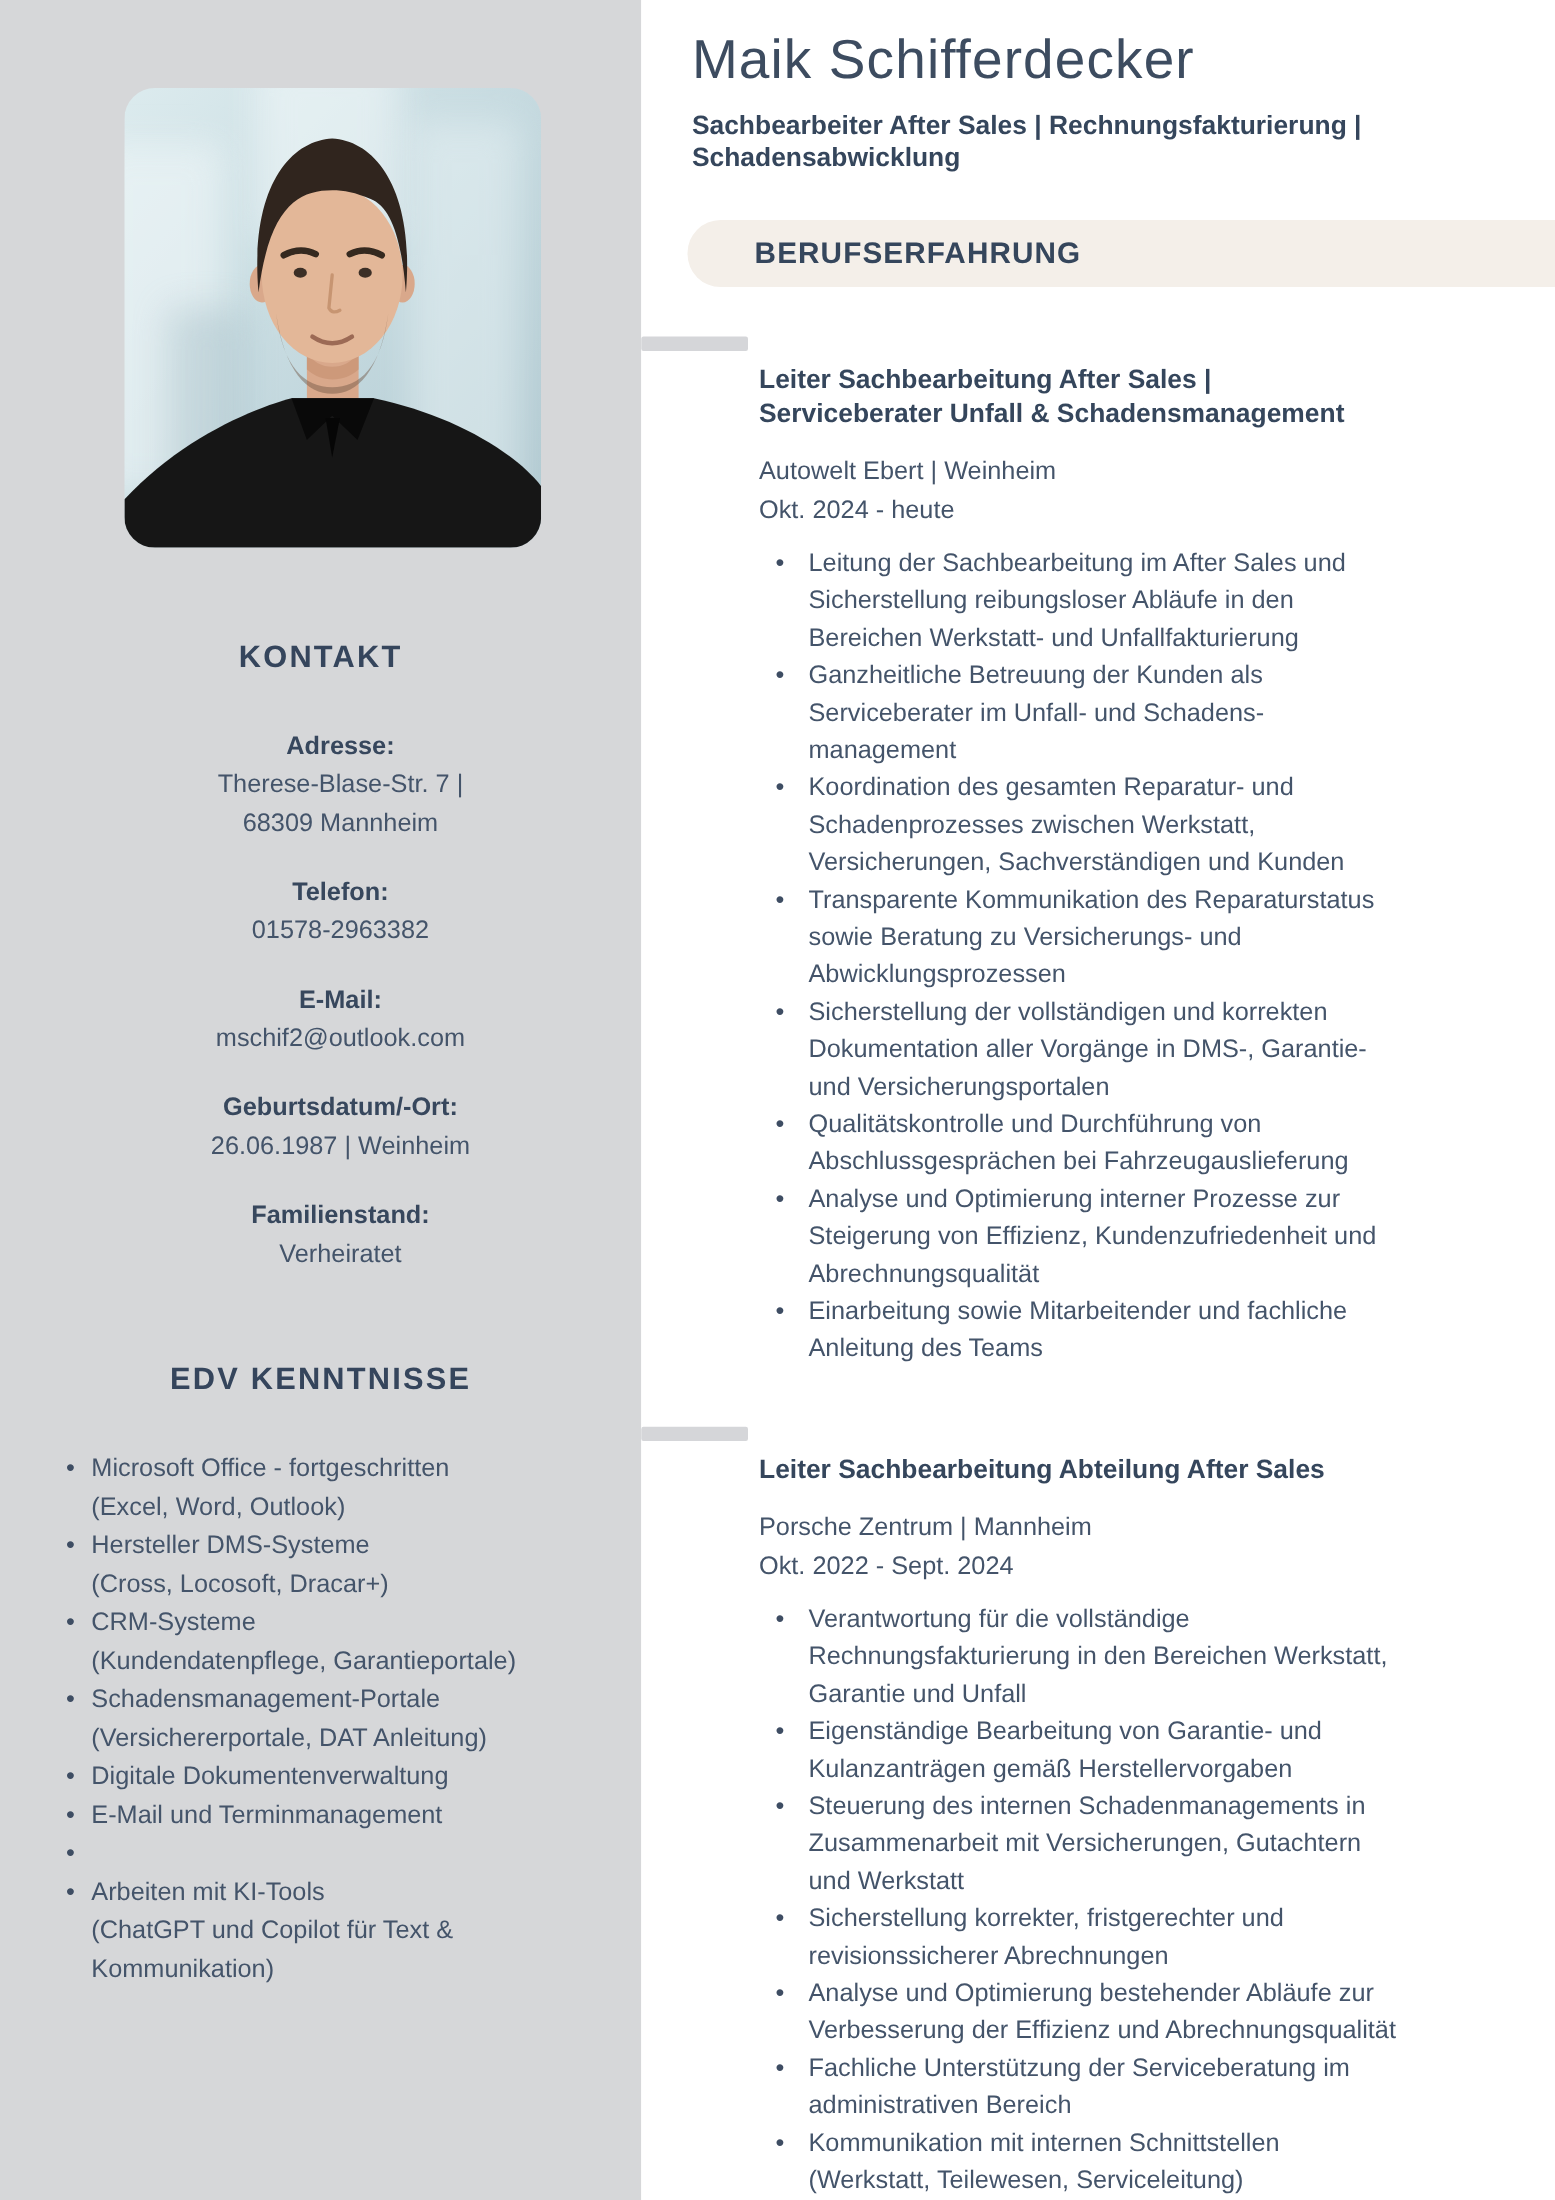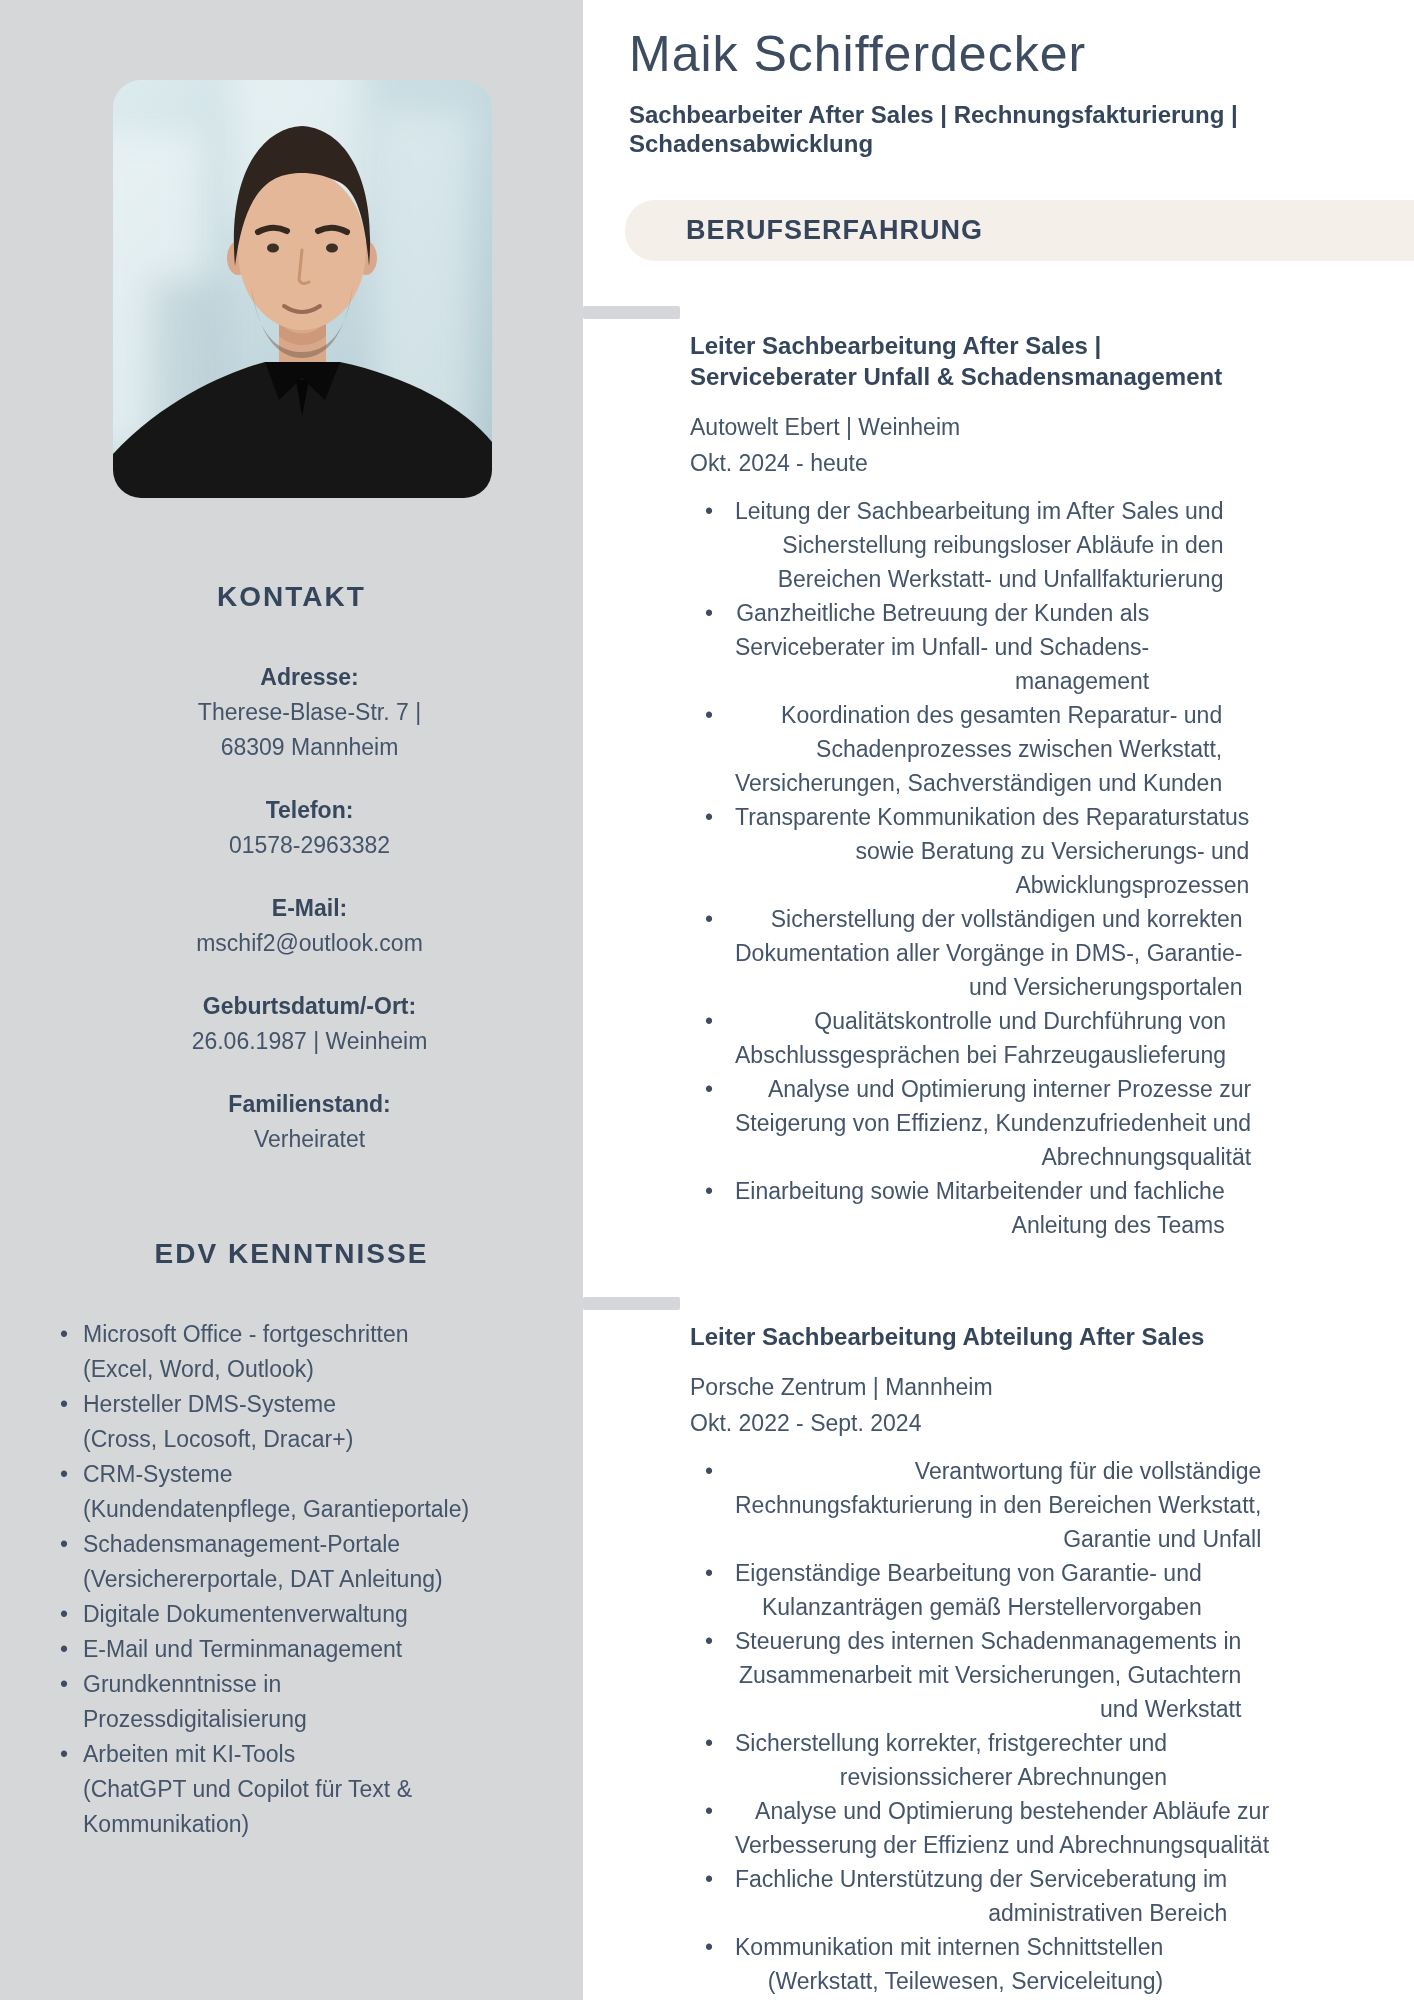--- a/index.html
+++ b/index.html
@@ -77,7 +77,7 @@
   }
   .job-bullets li{display:flex;align-items:flex-start;}
   .job-bullets .dot{width:30px;flex:0 0 30px;color:#3e4d63;}
-  .job-bullets .txt{white-space:pre-line;text-align:right;}
+  .job-bullets .txt{white-space:pre-line;}
 </style>
 </head>
 <body>

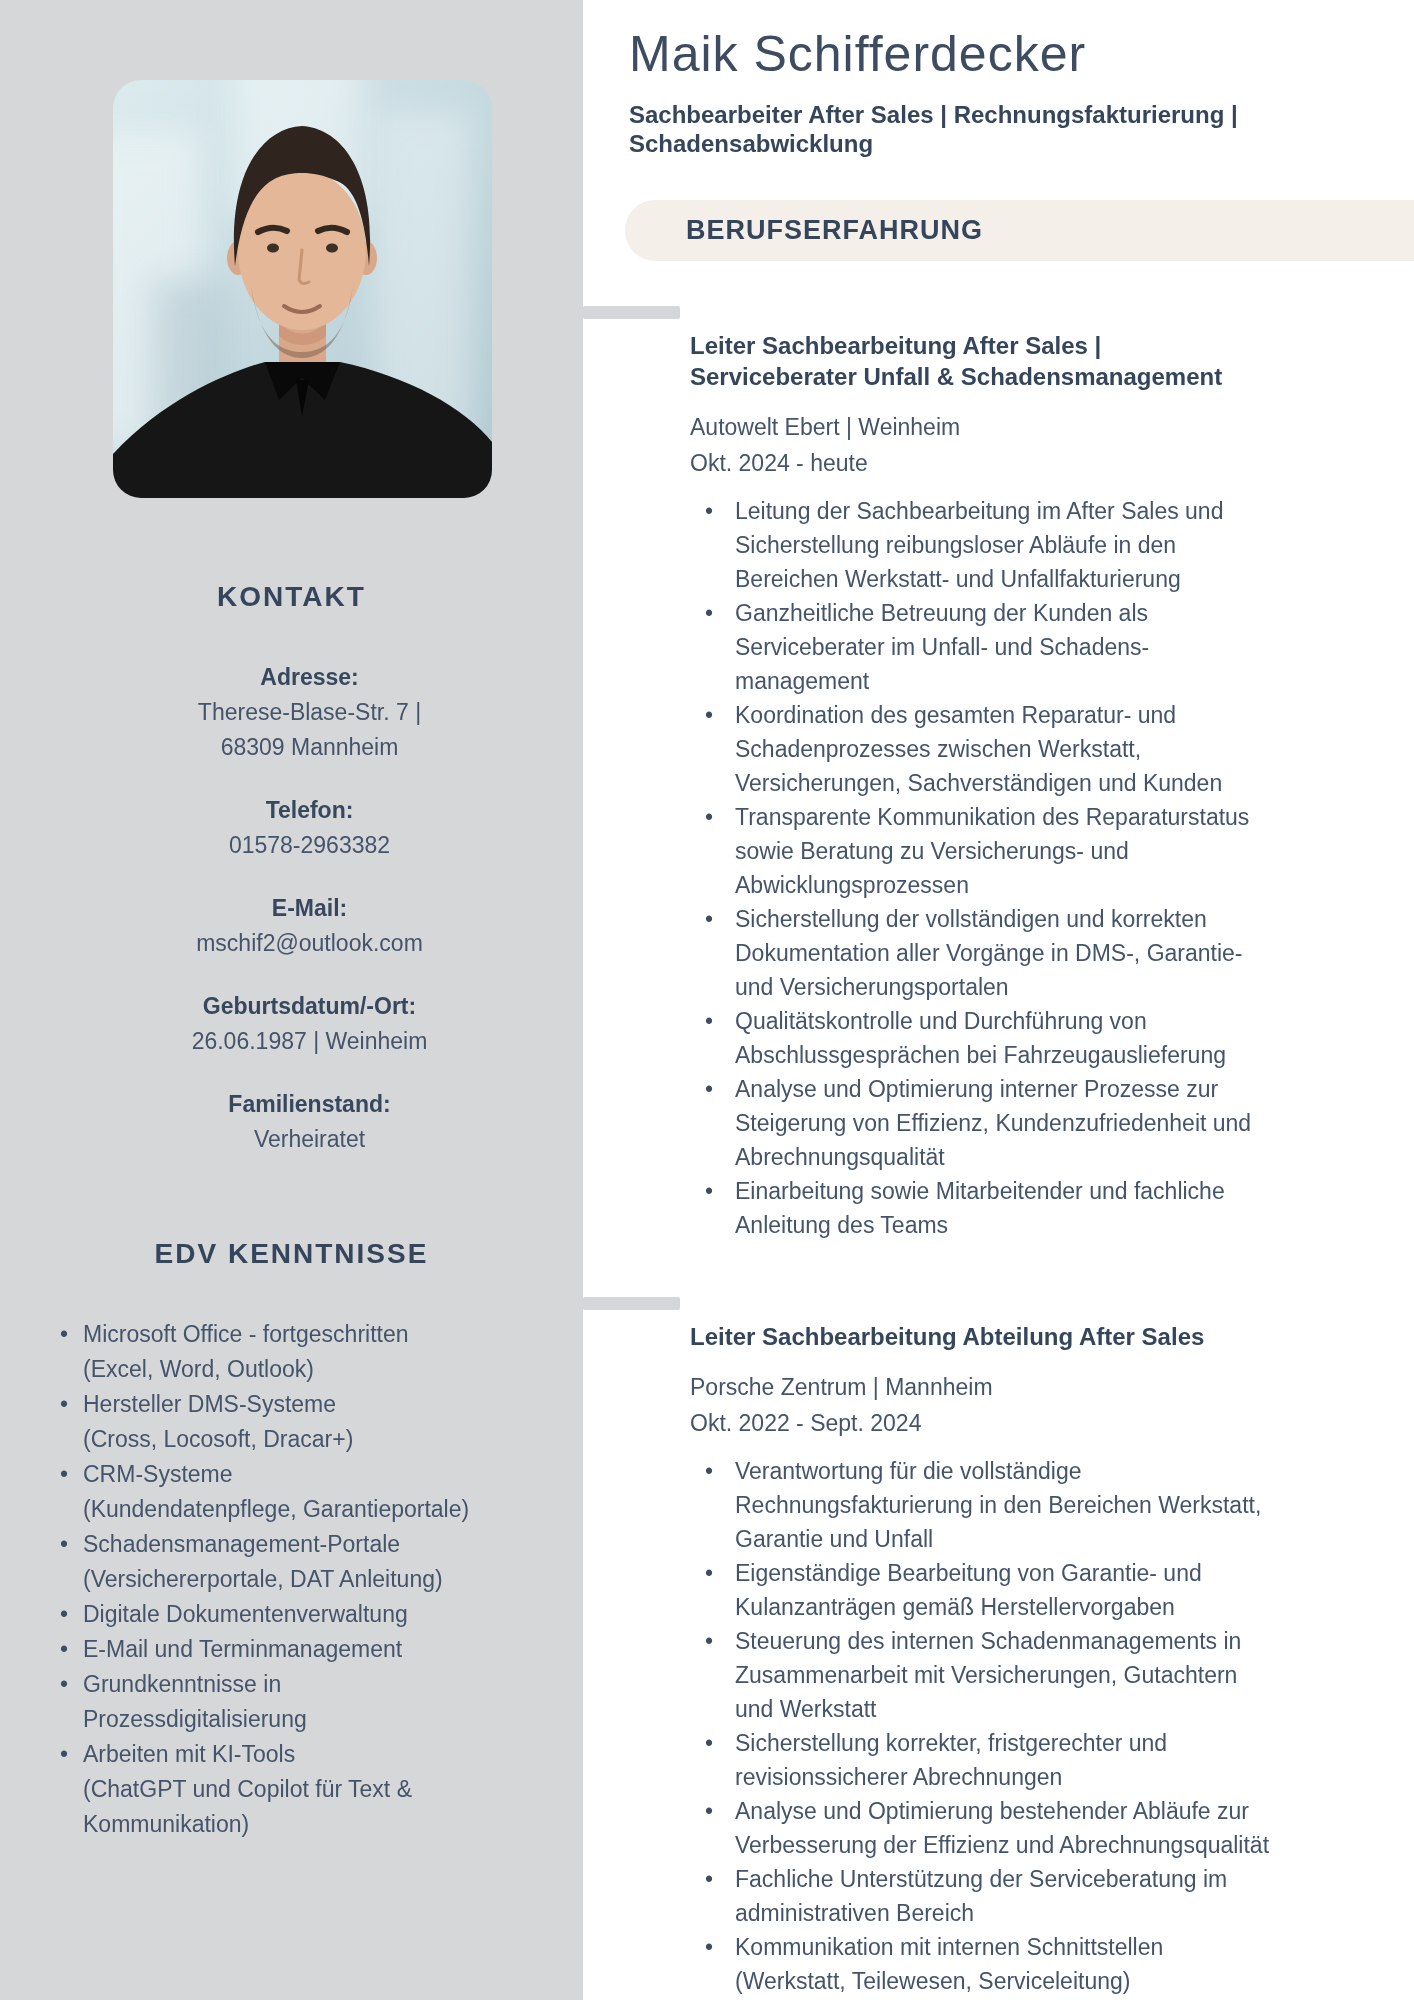--- a/index.html
+++ b/index.html
@@ -191,8 +191,6 @@
       </li>
     <li>
         <span class="dot">•</span>
-        <span class="txt">Grundkenntnisse in
-Prozessdigitalisierung</span>
       </li>
     <li>
         <span class="dot">•</span>

